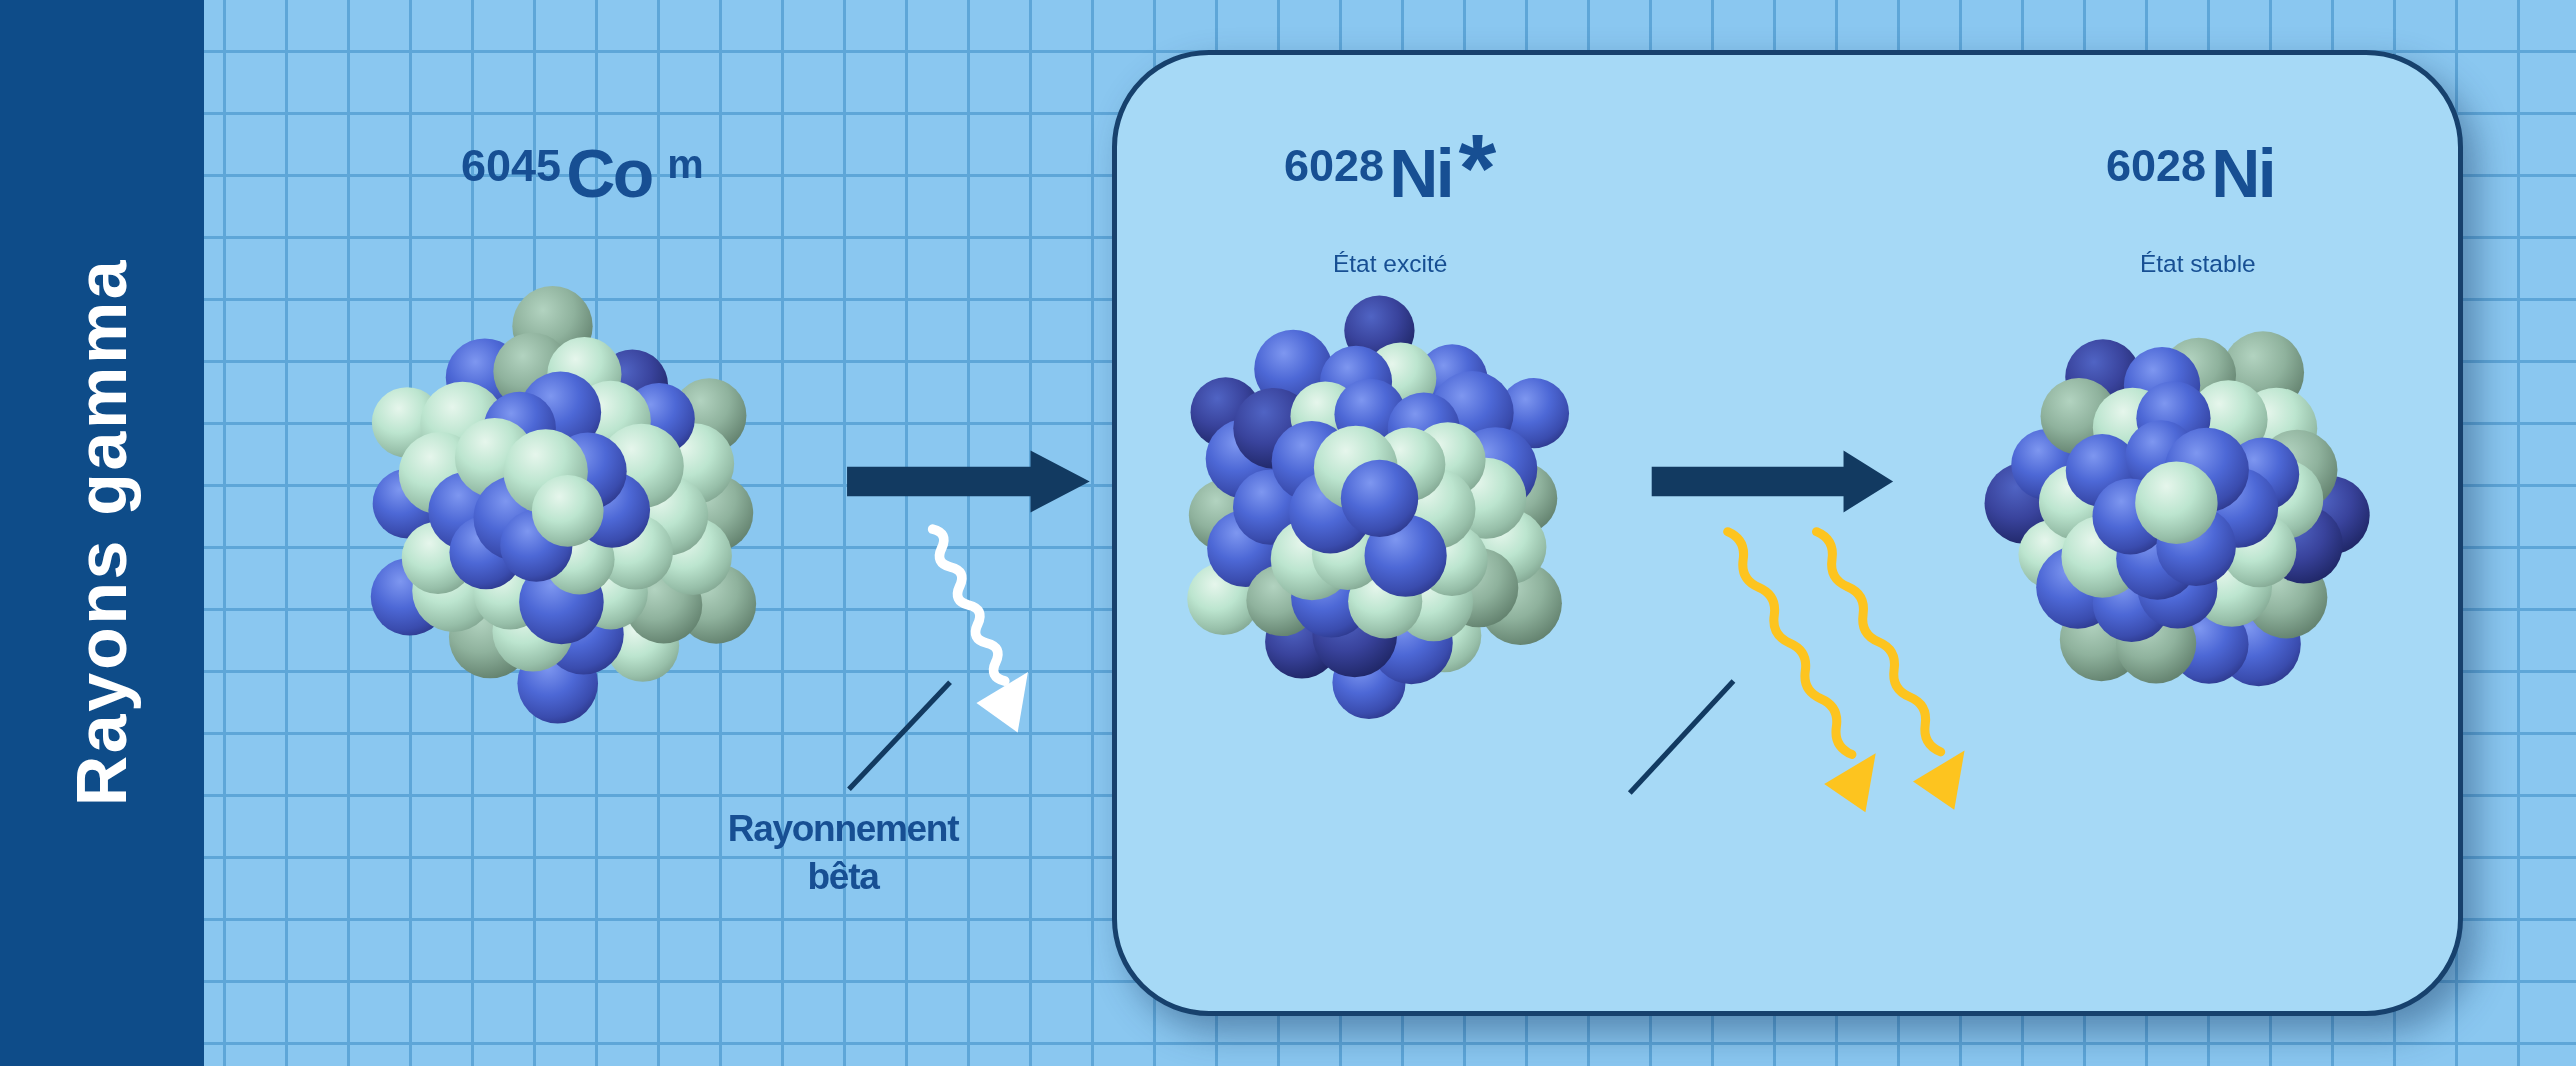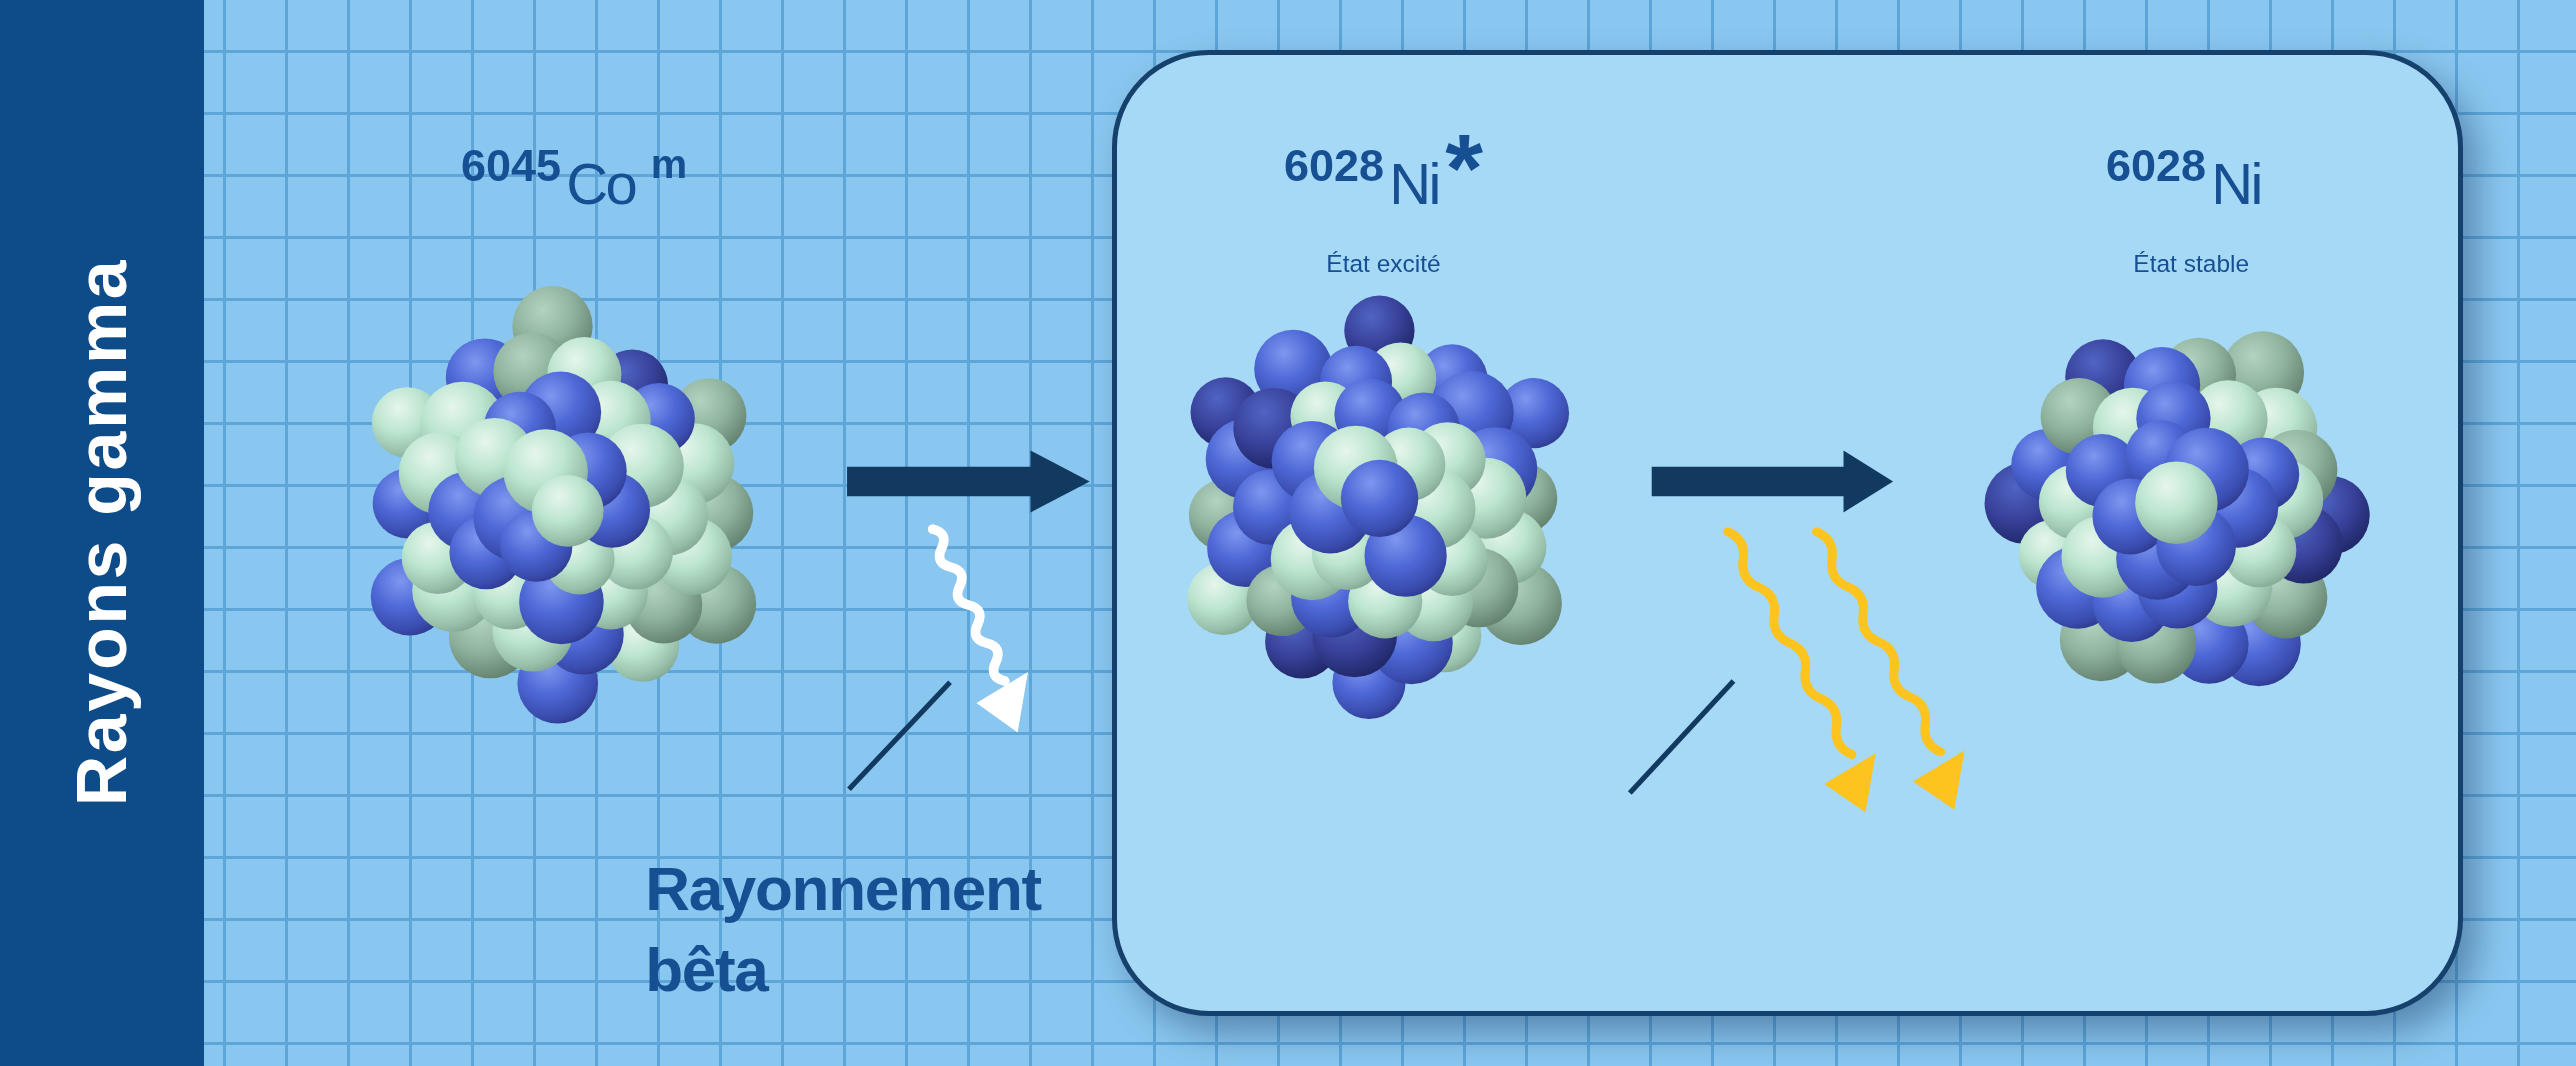--- a/index.html
+++ b/index.html
@@ -40,7 +40,7 @@
   .iso-row{display:flex;align-items:flex-start;}
   .nums{display:flex;flex-direction:row;align-items:flex-end;
         font-size:45px;font-weight:bold;line-height:1.18;margin-right:5.2px;}
-  .symbol{font-size:58px;font-weight:normal;line-height:1;letter-spacing:-2.6px;margin-top:16px;}
+  .symbol{font-size:68px;font-weight:bold;line-height:1;letter-spacing:-2.6px;}
   .modifier{font-size:41px;font-weight:bold;margin:5.2px 0 0 15.5px;line-height:1;}
   #isotope-ni-excited .modifier{font-size:97px;margin:-9px 0 0 6.4px;line-height:0.8;}
   .state{position:absolute;top:111px;left:50%;transform:translateX(-50%);

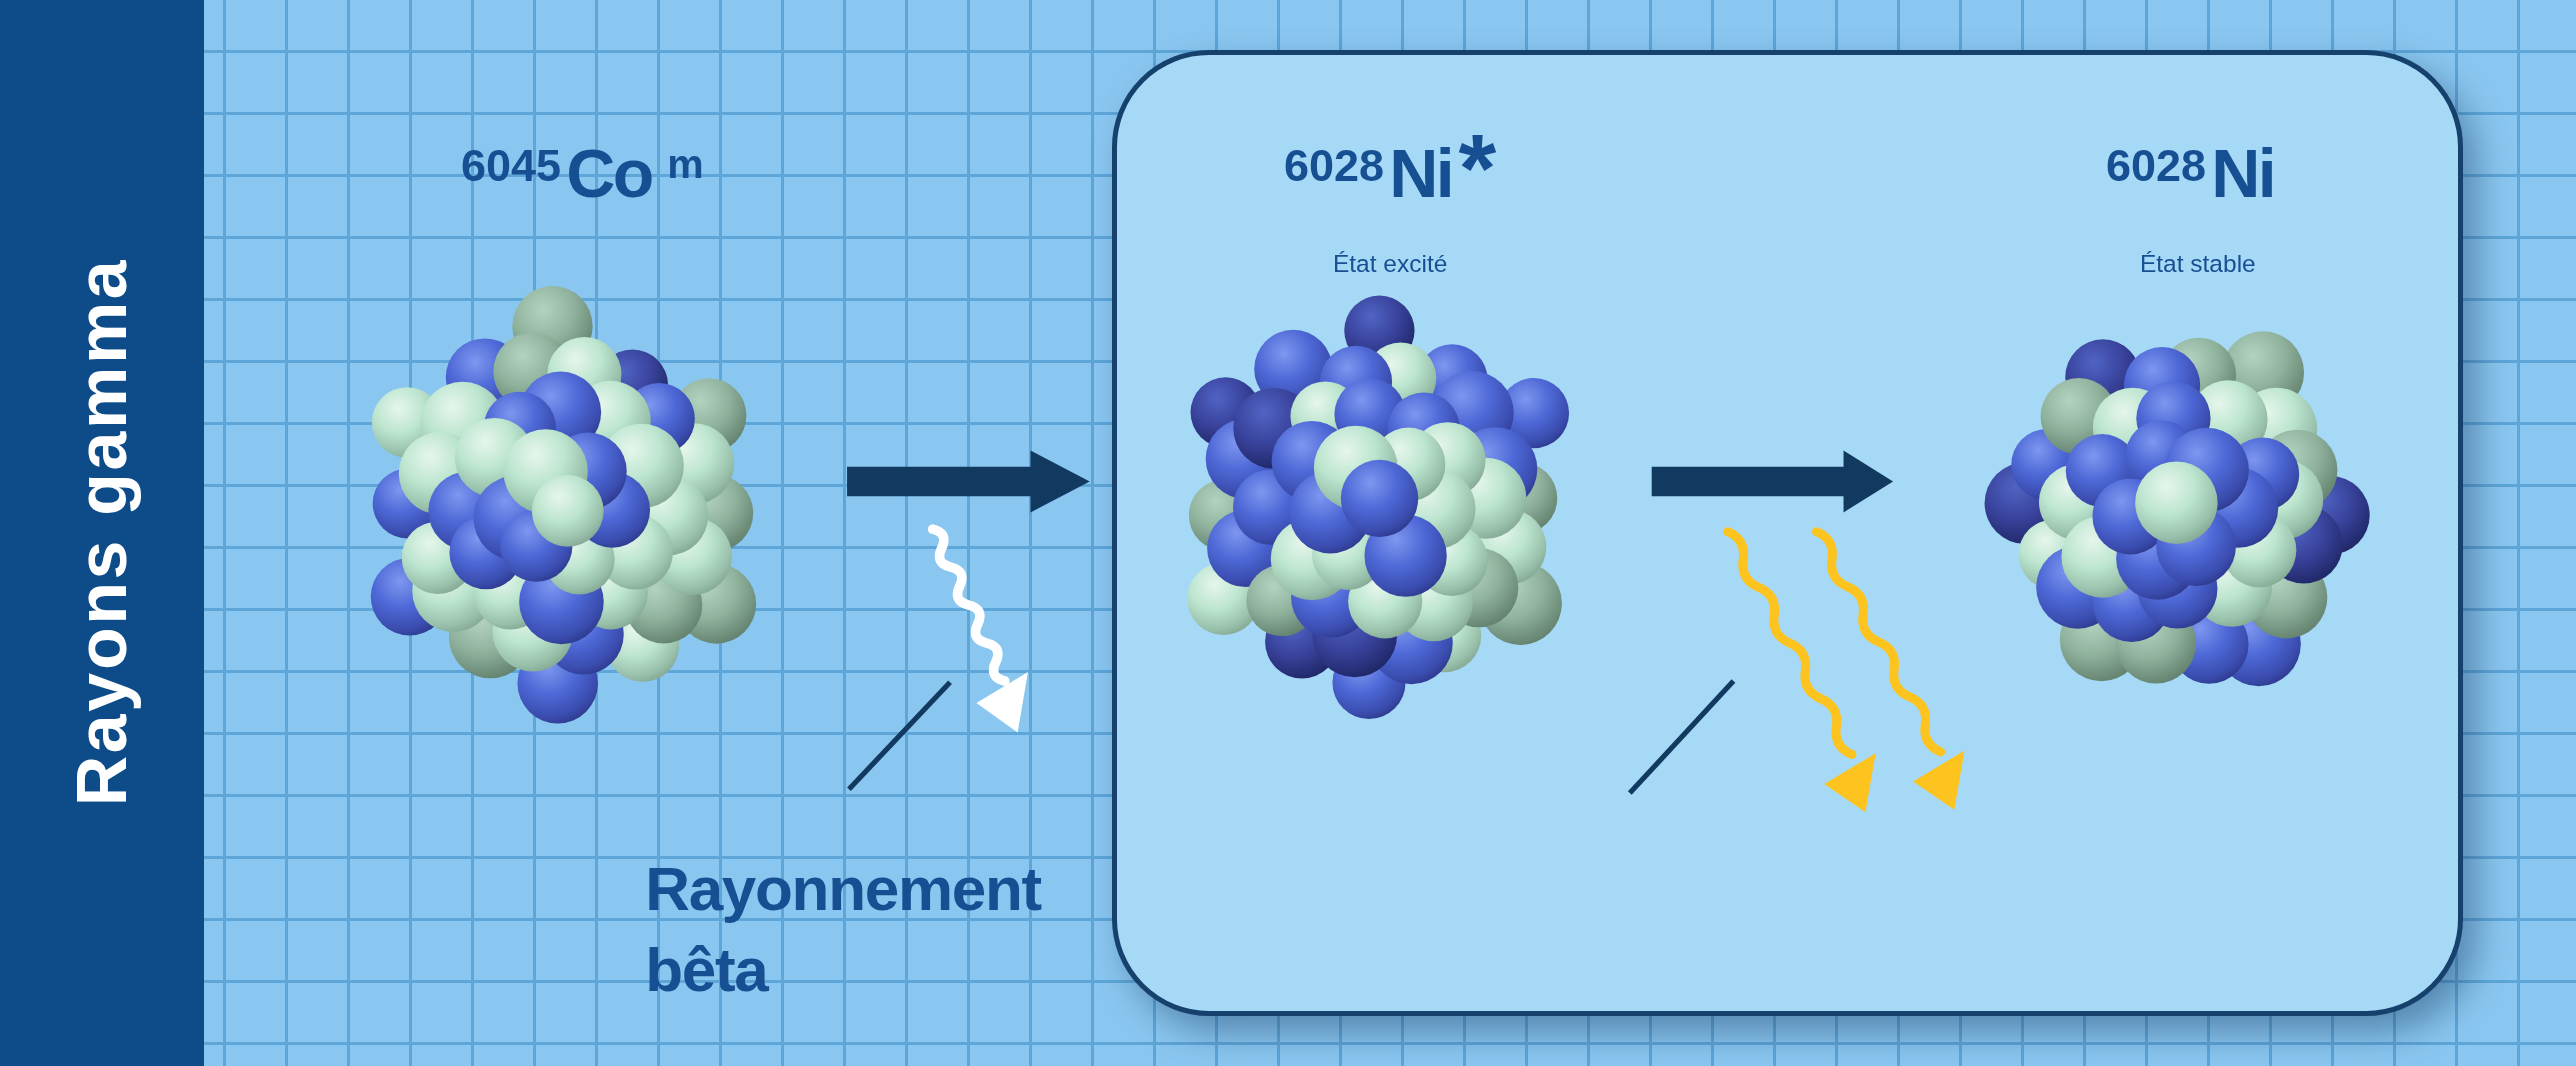--- a/index.html
+++ b/index.html
@@ -46,8 +46,8 @@
   .state{position:absolute;top:111px;left:50%;transform:translateX(-50%);
          font-size:24.5px;font-weight:normal;white-space:nowrap;}
   .annotation{position:absolute;z-index:4;transform:translateX(-50%);
-    color:var(--label-blue,#174f93);
-    font-size:62px;font-weight:bold;line-height:1.3;letter-spacing:-1.3px;white-space:nowrap;margin-top:44px;}
+    text-align:center;color:var(--label-blue,#174f93);
+    font-size:37px;font-weight:bold;line-height:1.3;letter-spacing:-1.3px;white-space:nowrap;}
   #beta-label{left:843px;top:805px;}
   #gamma-label{left:1617px;top:804px;}
 </style>

